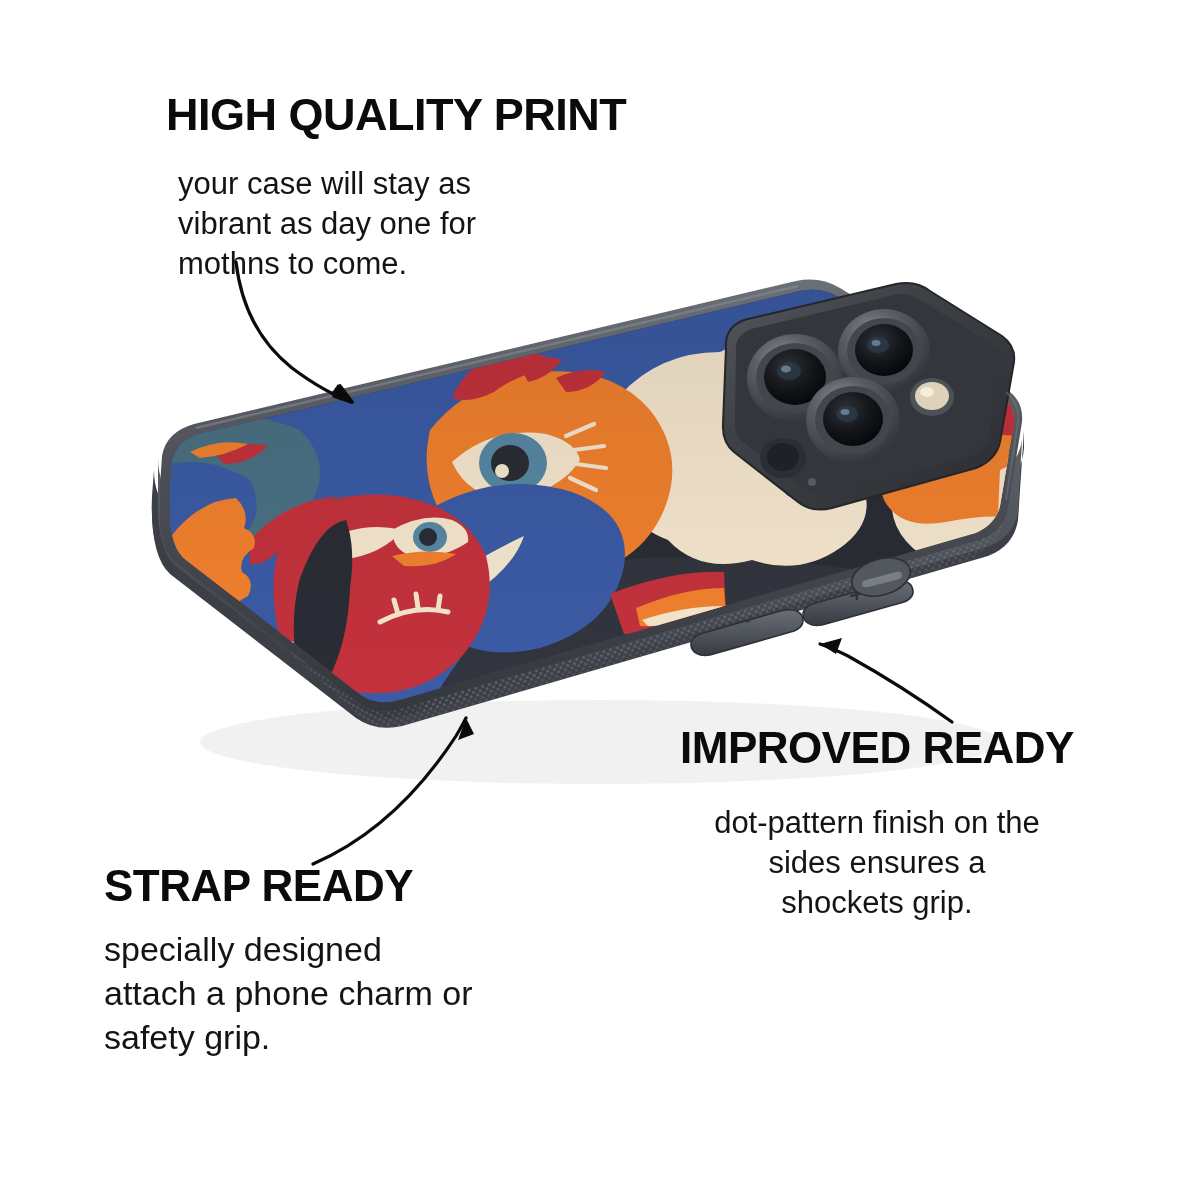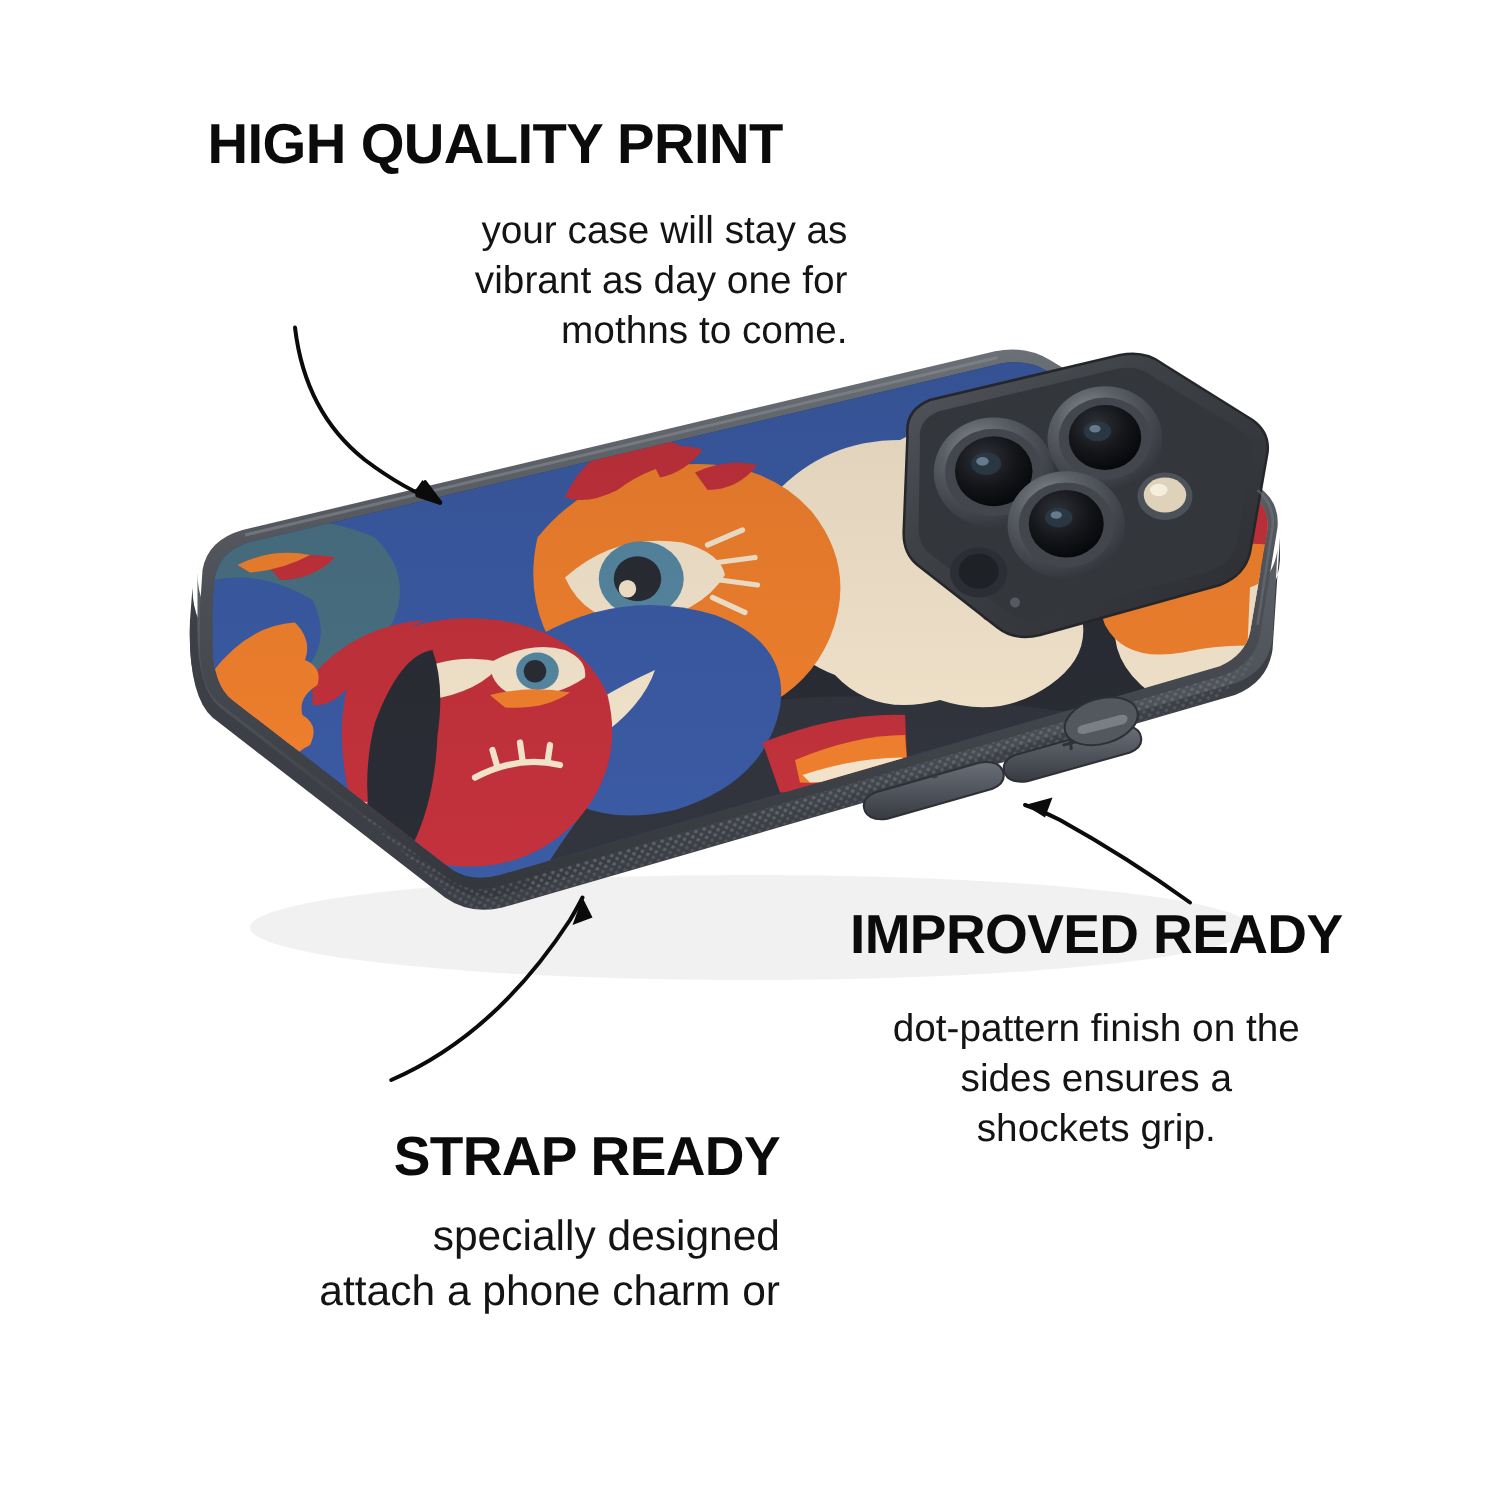--- a/index.html
+++ b/index.html
@@ -22,7 +22,7 @@
 
   #co-print{left:138px;top:92px;width:540px;}
   #co-print .heading{font-size:45px;margin-left:28px;}
-  #co-print .body{font-size:31px;text-align:right;margin-top:26px;padding-left:40px;}
+  #co-print .body{font-size:31px;text-align:left;margin-top:26px;padding-left:40px;}
 
   #co-strap{left:104px;top:904px;width:520px;text-align:right;}
   #co-strap .heading{font-size:44px;}

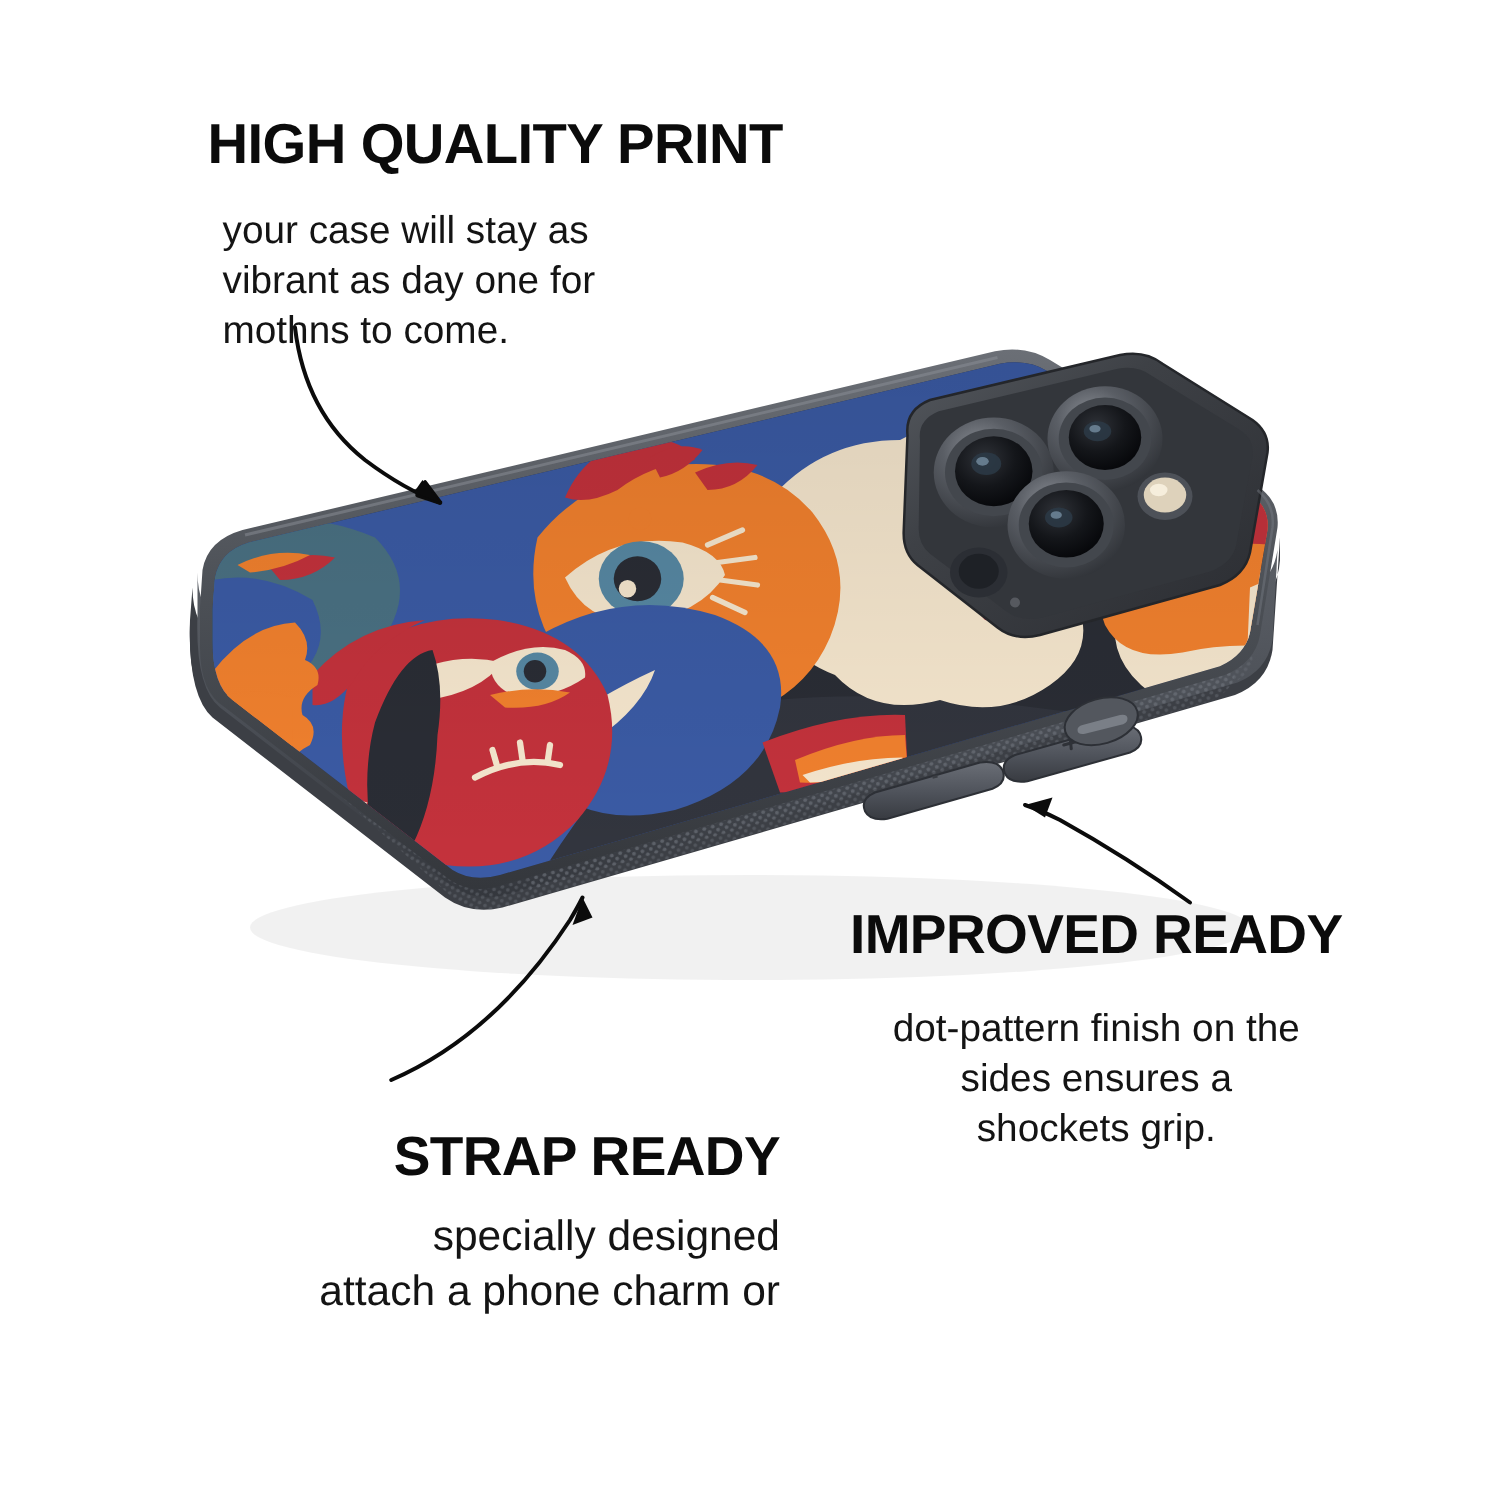--- a/index.html
+++ b/index.html
@@ -24,7 +24,7 @@
   #co-print .heading{font-size:45px;margin-left:28px;}
   #co-print .body{font-size:31px;text-align:left;margin-top:26px;padding-left:40px;}
 
-  #co-strap{left:104px;top:904px;width:520px;text-align:right;}
+  #co-strap{left:104px;top:864px;width:520px;text-align:left;}
   #co-strap .heading{font-size:44px;}
   #co-strap .body{font-size:34px;margin-top:18px;}
 

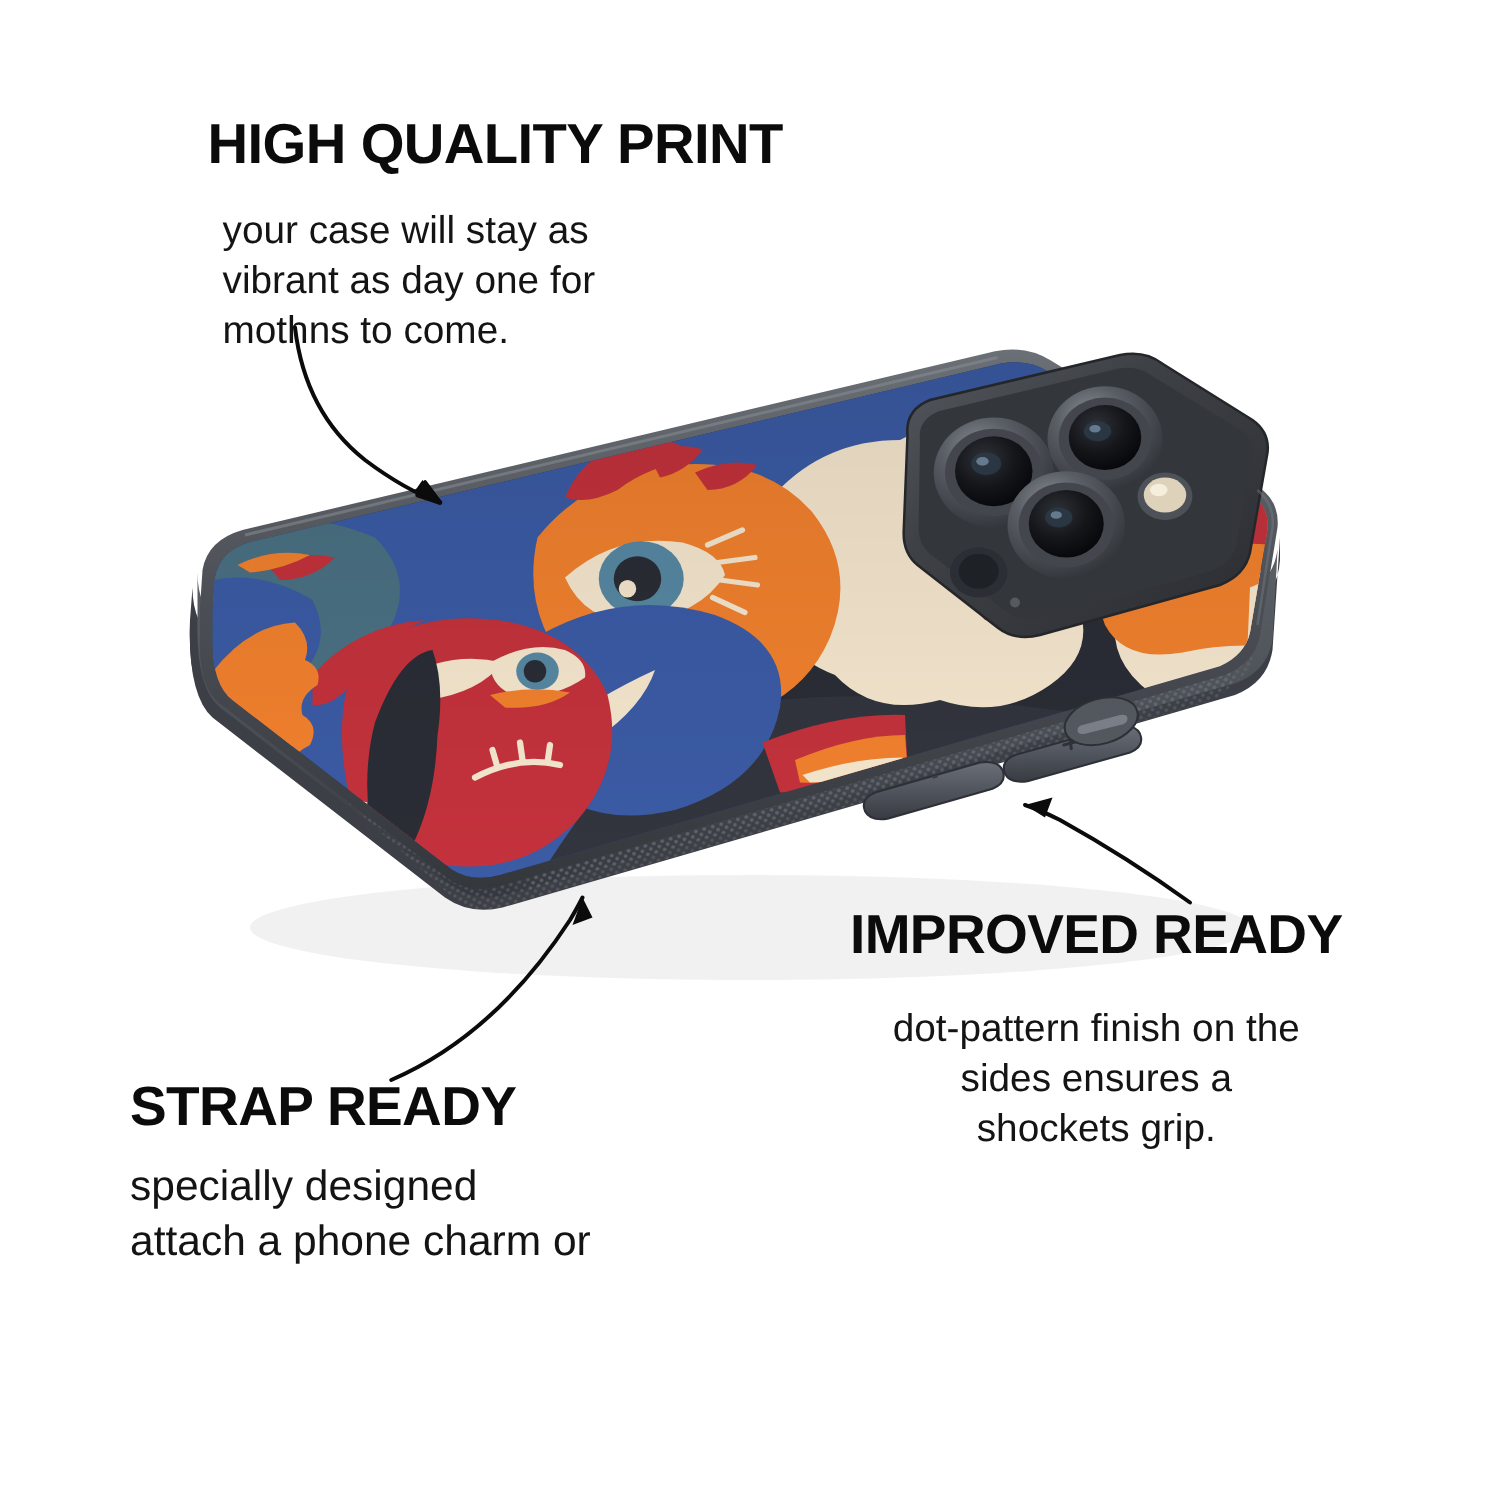--- a/index.html
+++ b/index.html
@@ -368,6 +368,7 @@
     <div class="body">
       <div>specially designed</div>
       <div>attach a phone charm or</div>
+      <div>safety grip.</div>
     </div>
   </div>
 

